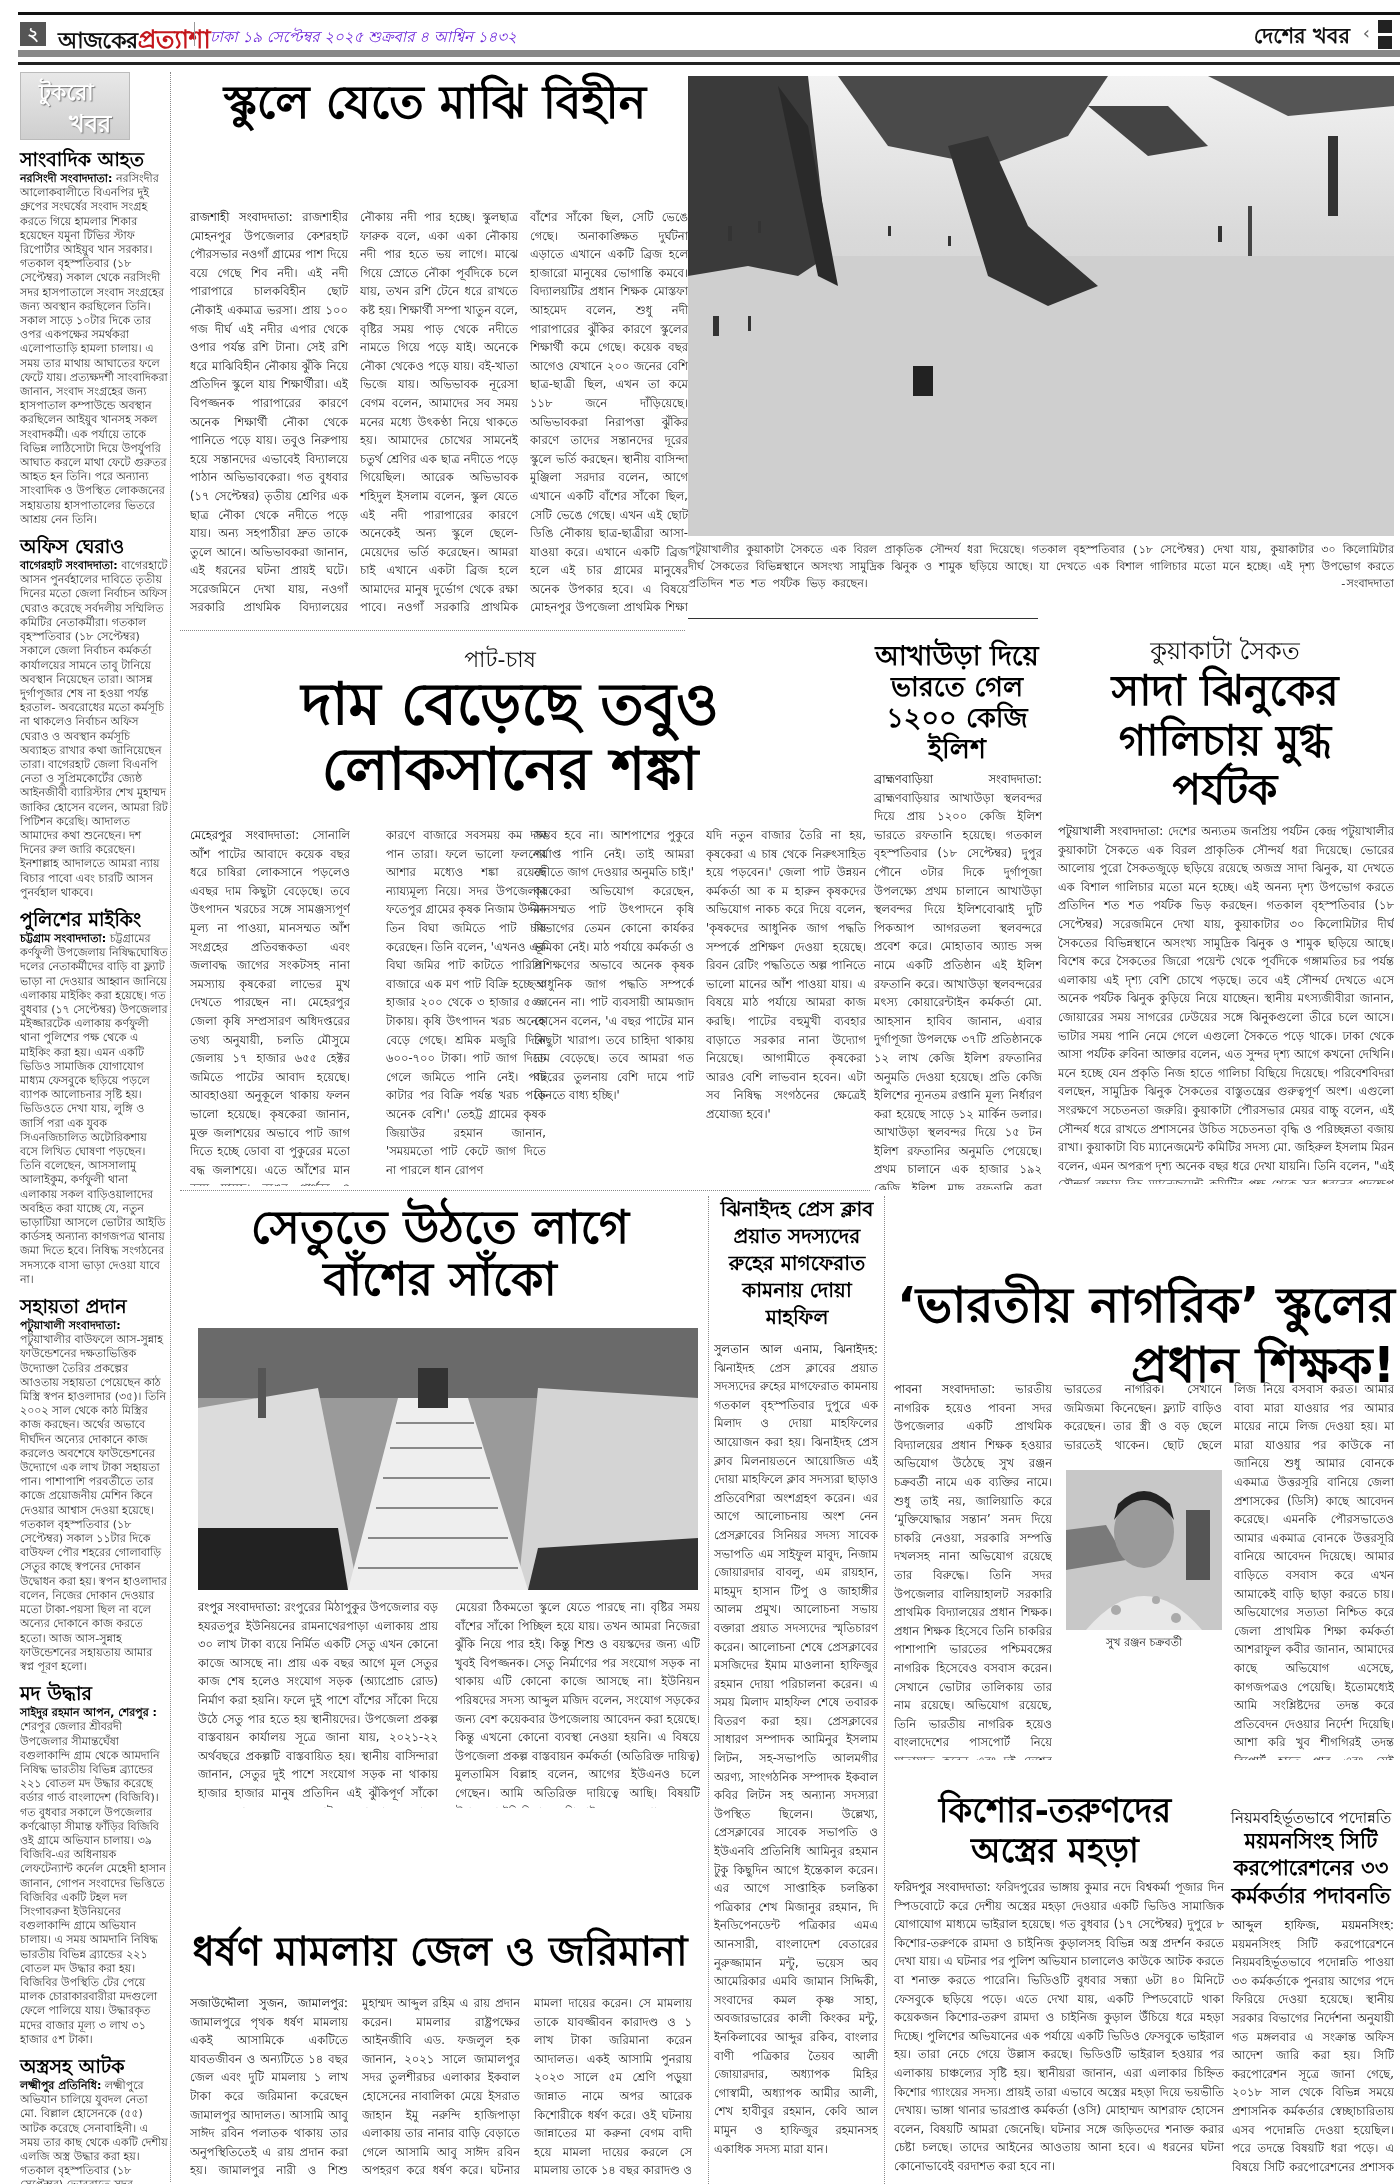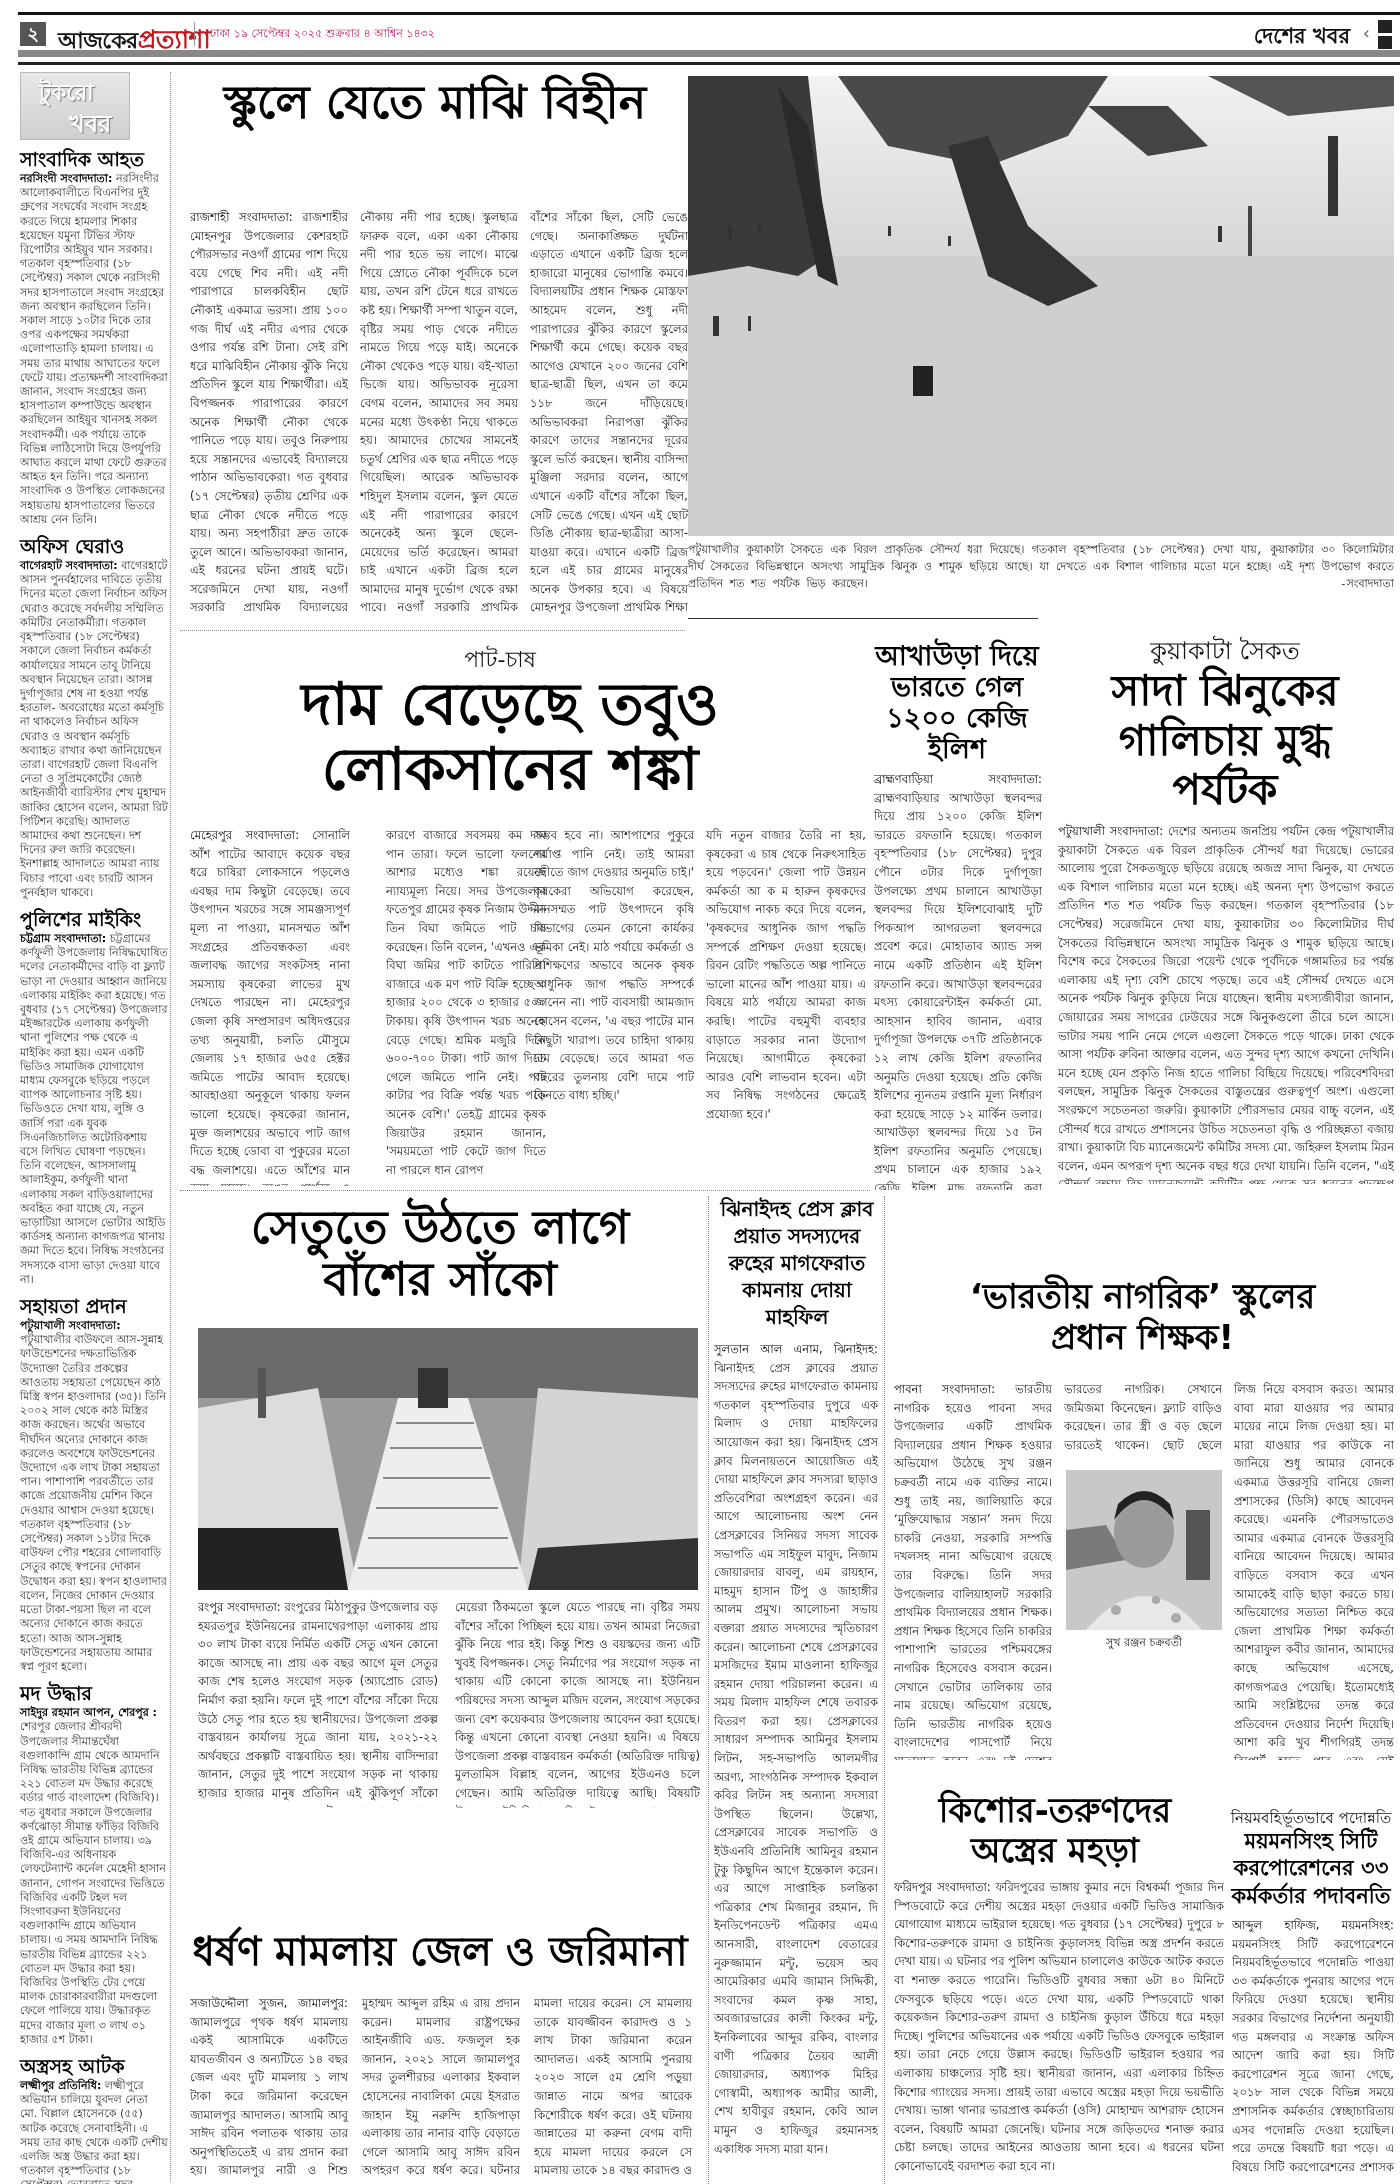--- a/index.html
+++ b/index.html
@@ -22,7 +22,7 @@
   #logo .a { color: #111; }
   #logo .b { color: #c4161c; font-size: 25px; }
   #hdr-sep { left: 194px; top: 22px; width: 1px; height: 24px; background: #999; }
-  #dateline { left: 210px; top: 25px; font-size: 11px; color: #be185d; }
+  #dateline { left: 210px; top: 25px; font-size: 15px; color: #6d28d9; font-style: italic; }
   #section { right: 50px; top: 20px; font-size: 21px; font-weight: bold; }
   #section-arrow { right: 30px; top: 22px; font-size: 18px; color: #666; }
   #section-blocks { right: 8px; top: 20px; width: 14px; height: 30px; }

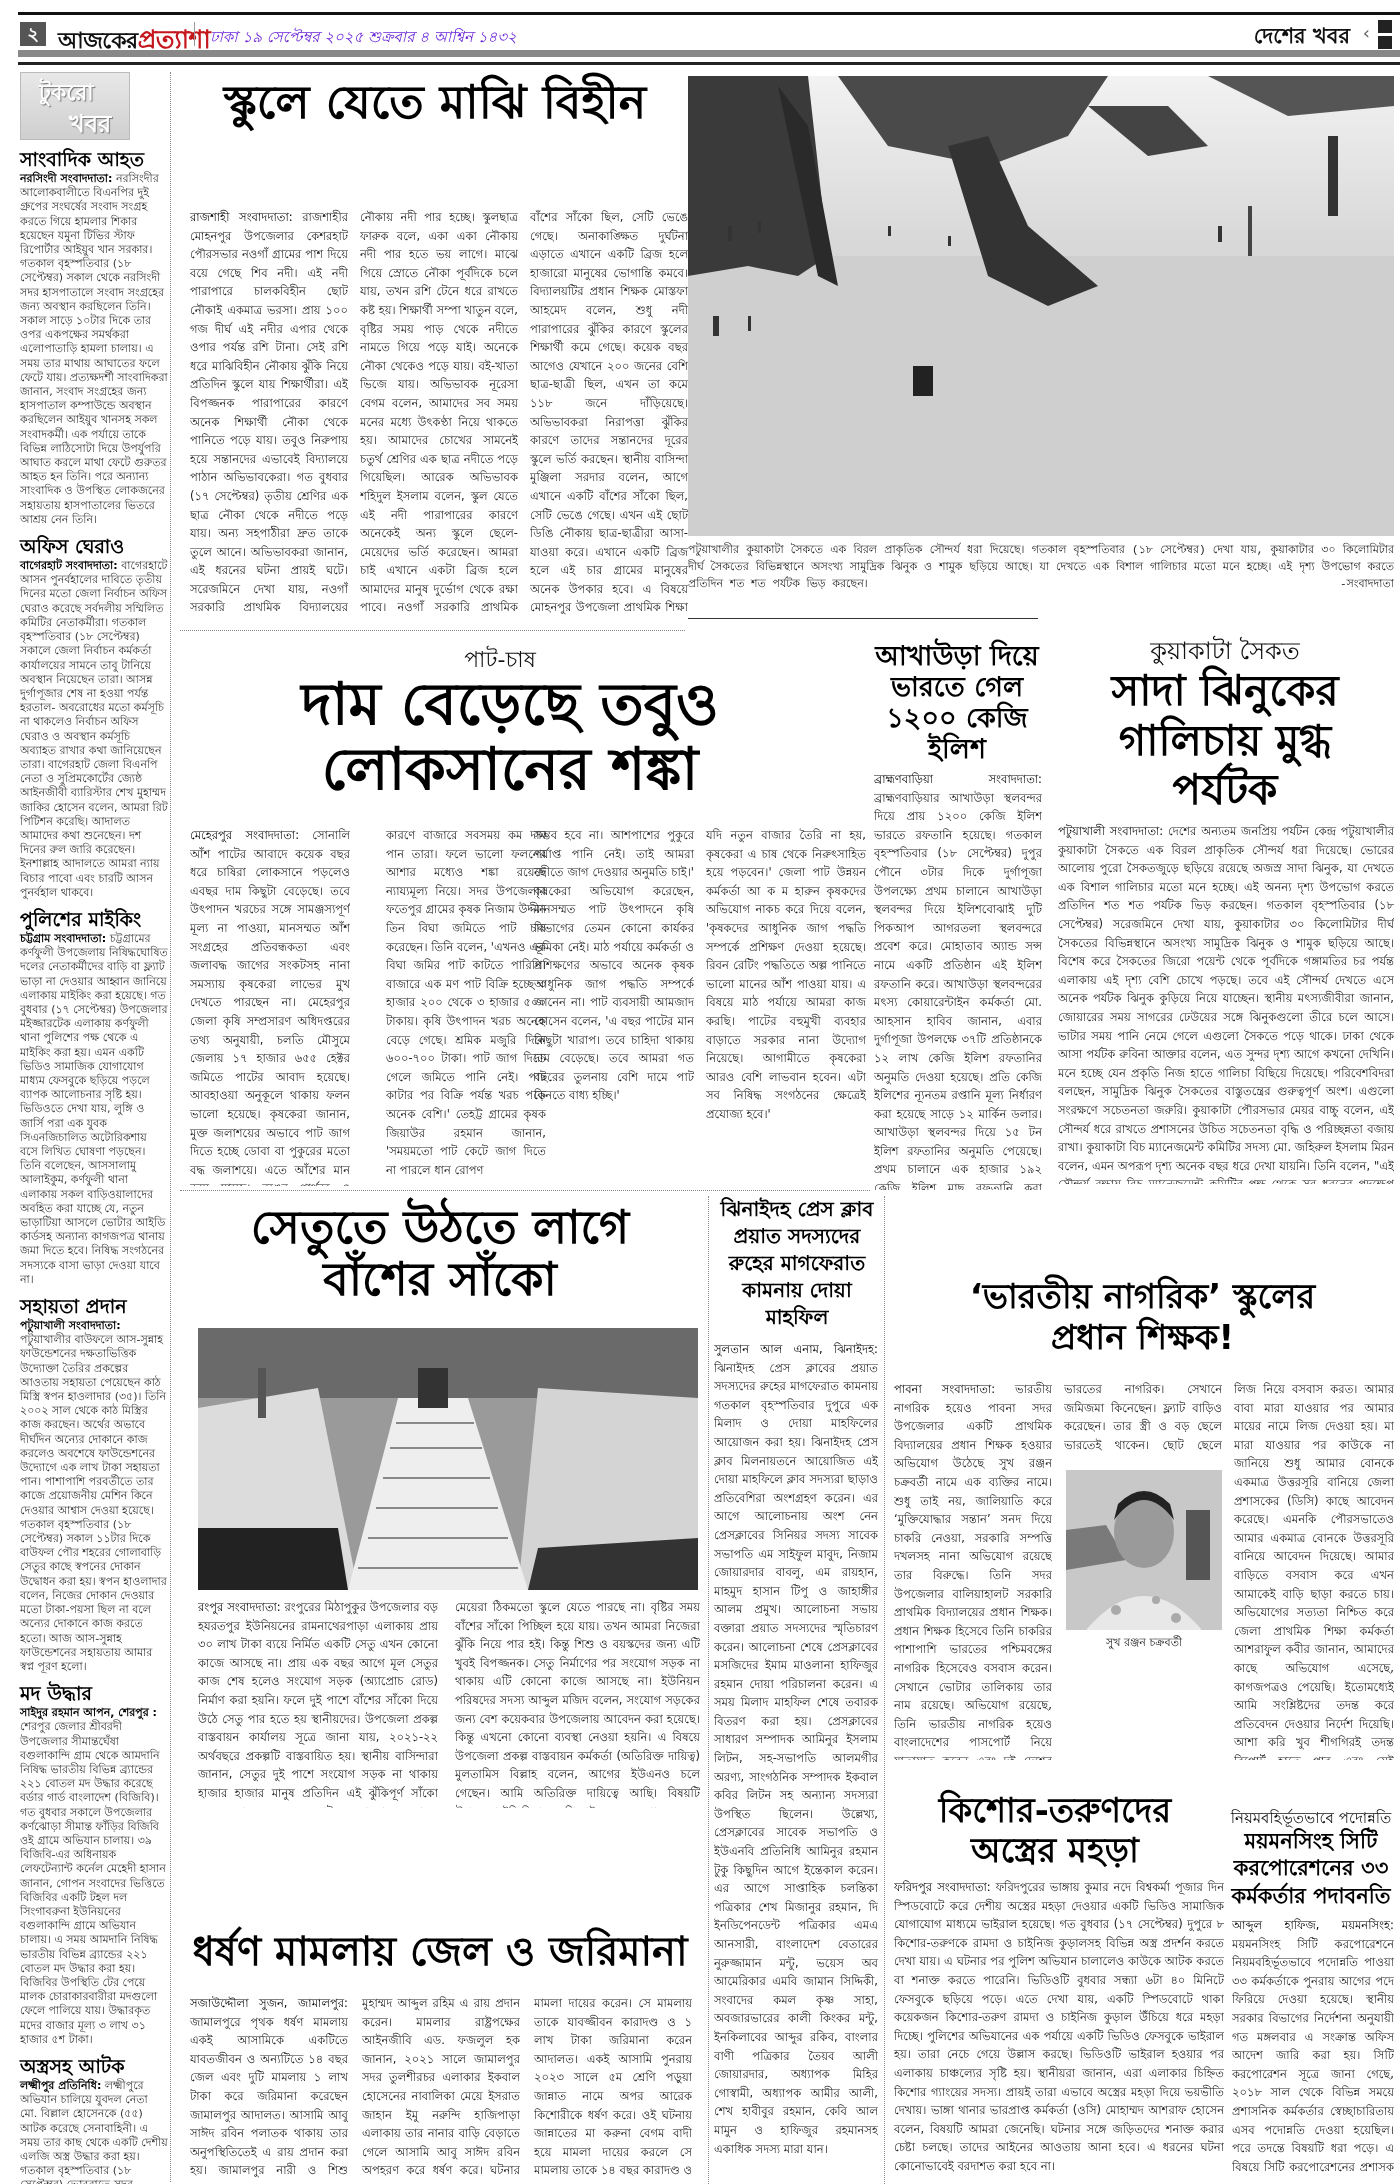--- a/index.html
+++ b/index.html
@@ -228,7 +228,7 @@
 </div>
 <div class="abs vdots" style="left:884px;top:1196px;height:988px;"></div>
 
-<div class="abs hl" style="left:890px;top:1276px;width:505px;font-size:34px;line-height:1.22;">
+<div class="abs hl" style="left:890px;top:1276px;width:505px;font-size:49px;line-height:1.22;text-align:right;">
   <div>‘ভারতীয় নাগরিক’ স্কুলের</div>
   <div>প্রধান শিক্ষক!</div>
 </div>

